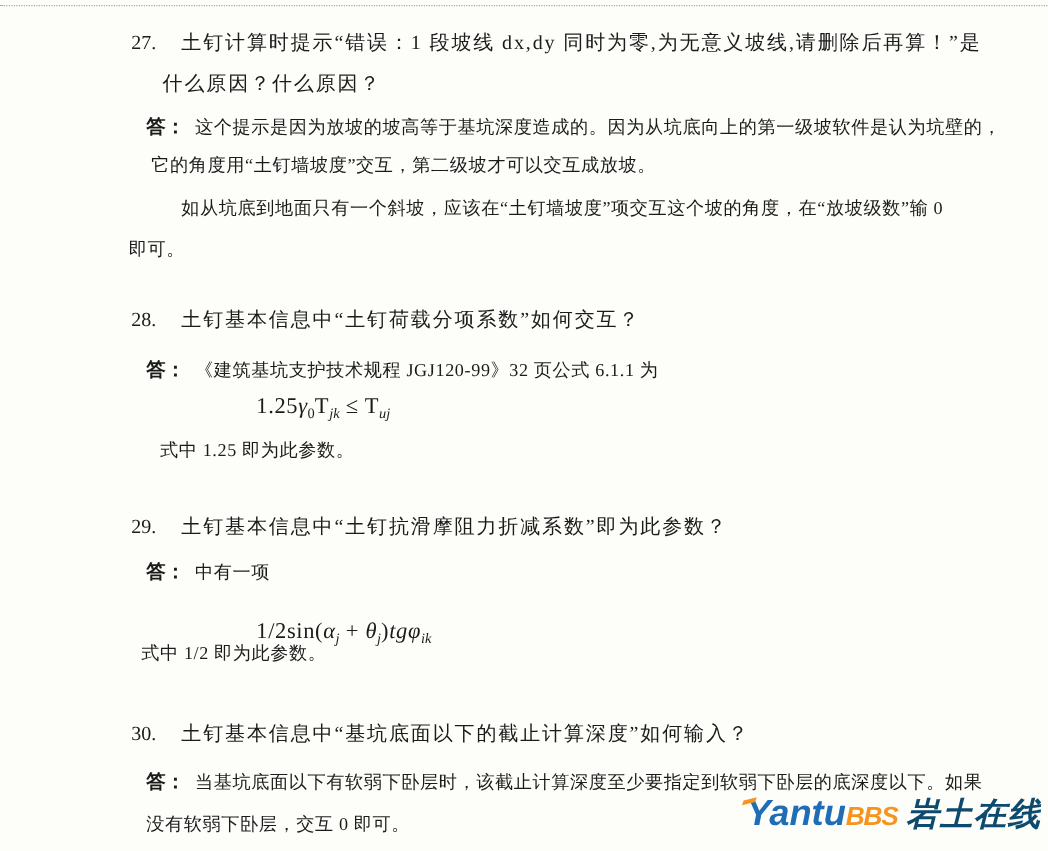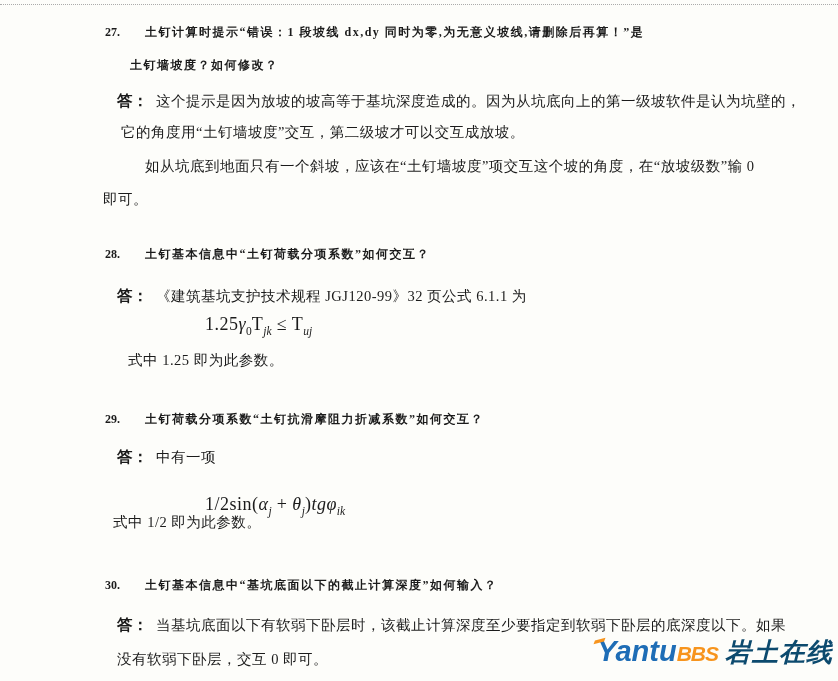--- a/index.html
+++ b/index.html
@@ -18,7 +18,7 @@
   }
   .line { position: absolute; white-space: nowrap; }
   .qline {
-    font-weight: 700; font-size: 12px; letter-spacing: 1.5px;
+    font-weight: 400; font-size: 16px; letter-spacing: 1.5px;
   }
   .qnum { display: inline-block; width: 40px; letter-spacing: 0; }
   .aline { font-size: 14.5px; letter-spacing: 0.5px; }

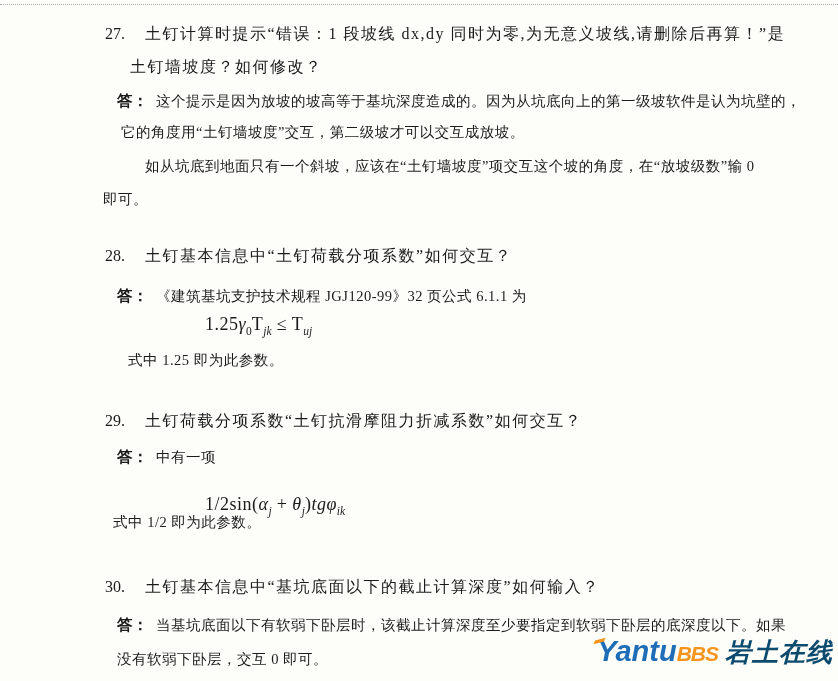--- a/index.html
+++ b/index.html
@@ -52,7 +52,7 @@
   <div class="sep"></div>
 
   <div class="line qline" style="left:105px; top:24px;"><span class="qnum">27.</span><span>土钉计算时提示“错误：1 段坡线 dx,dy 同时为零,为无意义坡线,请删除后再算！”是</span></div>
-  <div class="line qline" style="left:130px; top:57px;">土钉墙坡度？如何修改？</div>
+  <div class="line qline" style="left:130px; top:57px;">什么原因？什么原因？</div>
 
   <div class="line aline" style="left:117px; top:91px;"><span class="alabel">答：</span><span>这个提示是因为放坡的坡高等于基坑深度造成的。因为从坑底向上的第一级坡软件是认为坑壁的，</span></div>
   <div class="line aline" style="left:121px; top:123px;">它的角度用“土钉墙坡度”交互，第二级坡才可以交互成放坡。</div>

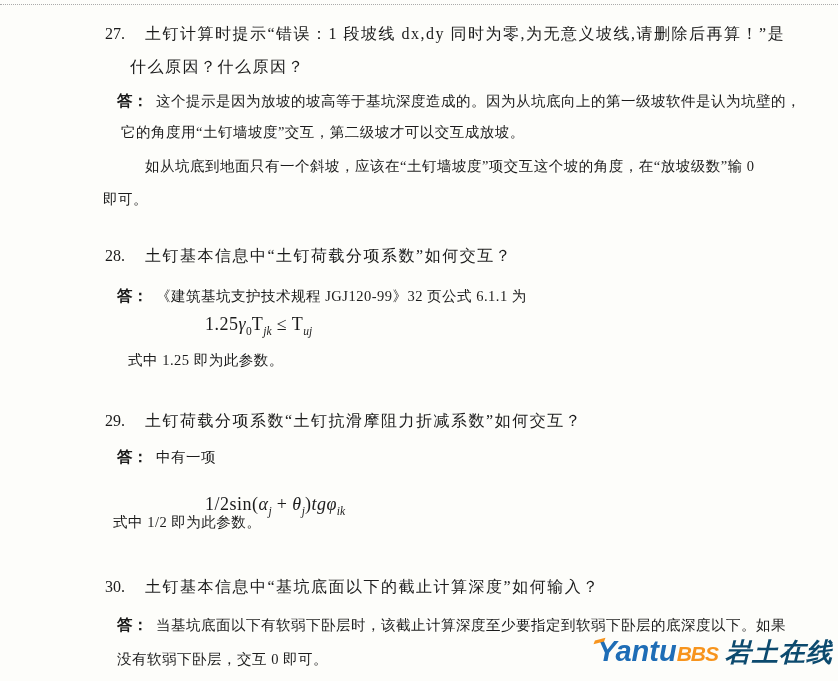--- a/index.html
+++ b/index.html
@@ -67,7 +67,7 @@
 
   <div class="line aline" style="left:128px; top:351px;">式中 1.25 即为此参数。</div>
 
-  <div class="line qline" style="left:105px; top:411px;"><span class="qnum">29.</span><span>土钉荷载分项系数“土钉抗滑摩阻力折减系数”如何交互？</span></div>
+  <div class="line qline" style="left:105px; top:411px;"><span class="qnum">29.</span><span>土钉基本信息中“土钉抗滑摩阻力折减系数”即为此参数？</span></div>
 
   <div class="line aline" style="left:117px; top:447px;"><span class="alabel">答：</span><span>中有一项</span></div>
 

